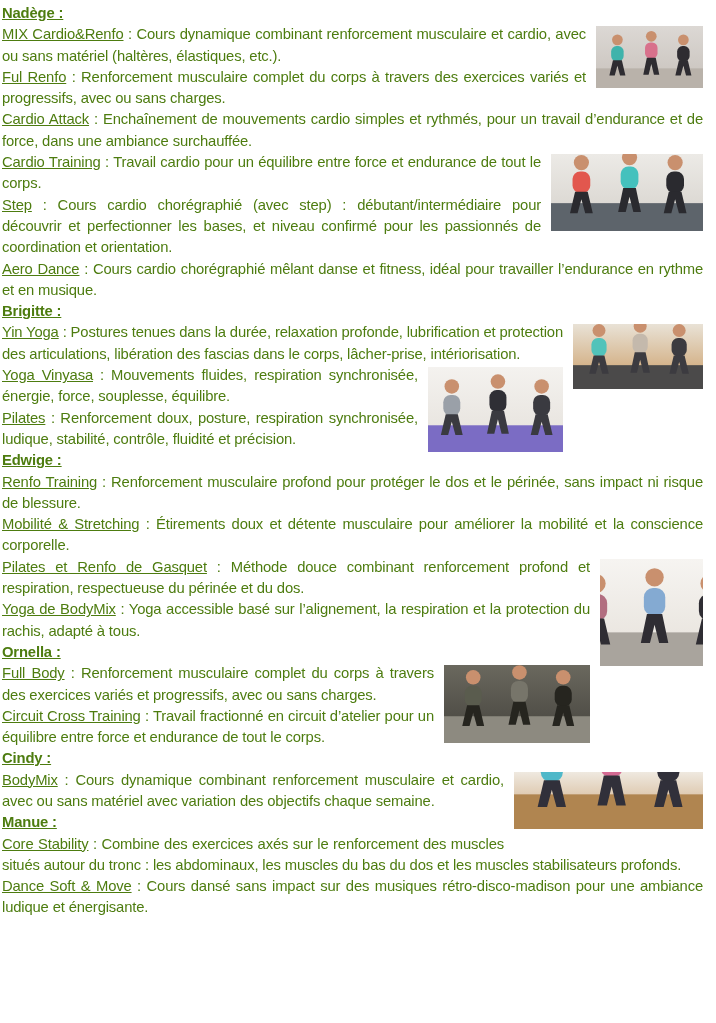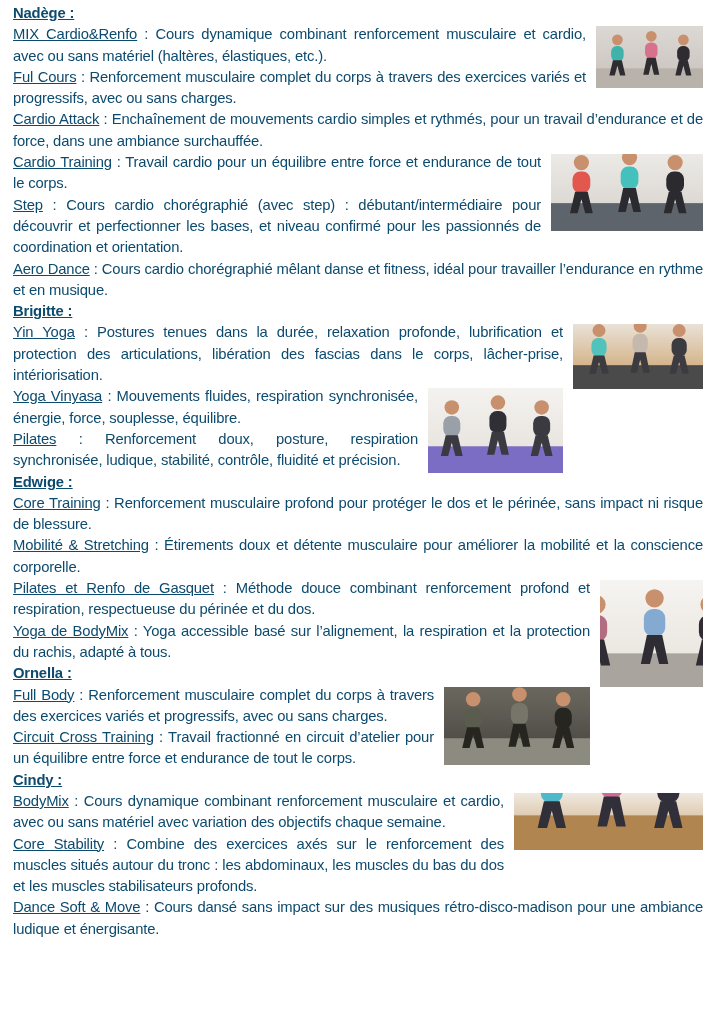--- a/index.html
+++ b/index.html
@@ -9,8 +9,8 @@
   }
   .page{
     box-sizing:border-box;width:716px;height:1023px;
-    padding:3px 13px 0 13px;
-    color:#0c4a6e;font-size:14.8px;line-height:21.3px;letter-spacing:-0.15px;
+    padding:3px 13px 0 2px;
+    color:#4d7c0f;font-size:14.8px;line-height:21.3px;letter-spacing:-0.15px;
   }
   .heading{
     margin:0;font-size:14.8px;font-weight:700;text-decoration:underline;

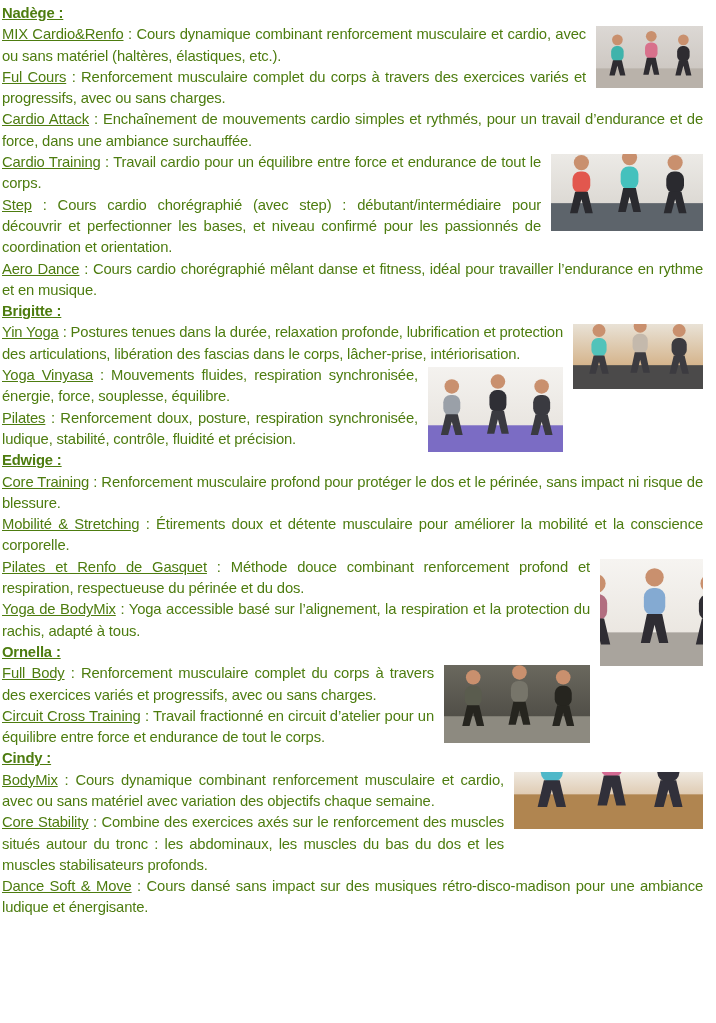--- a/index.html
+++ b/index.html
@@ -65,7 +65,7 @@
     <span class="course">MIX Cardio&amp;Renfo</span><span> : </span><span>Cours dynamique combinant renforcement musculaire et cardio, avec ou sans matériel (haltères, élastiques, etc.).</span>
   </p>
   <p class="course-p">
-    <span class="course">Ful Cours</span><span> : </span><span>Renforcement musculaire complet du corps à travers des exercices variés et progressifs, avec ou sans charges.</span>
+    <span class="course">Ful Renfo</span><span> : </span><span>Renforcement musculaire complet du corps à travers des exercices variés et progressifs, avec ou sans charges.</span>
   </p>
   <p class="course-p">
     <span class="course">Cardio Attack</span><span> : </span><span>Enchaînement de mouvements cardio simples et rythmés, pour un travail d’endurance et de force, dans une ambiance surchauffée.</span>

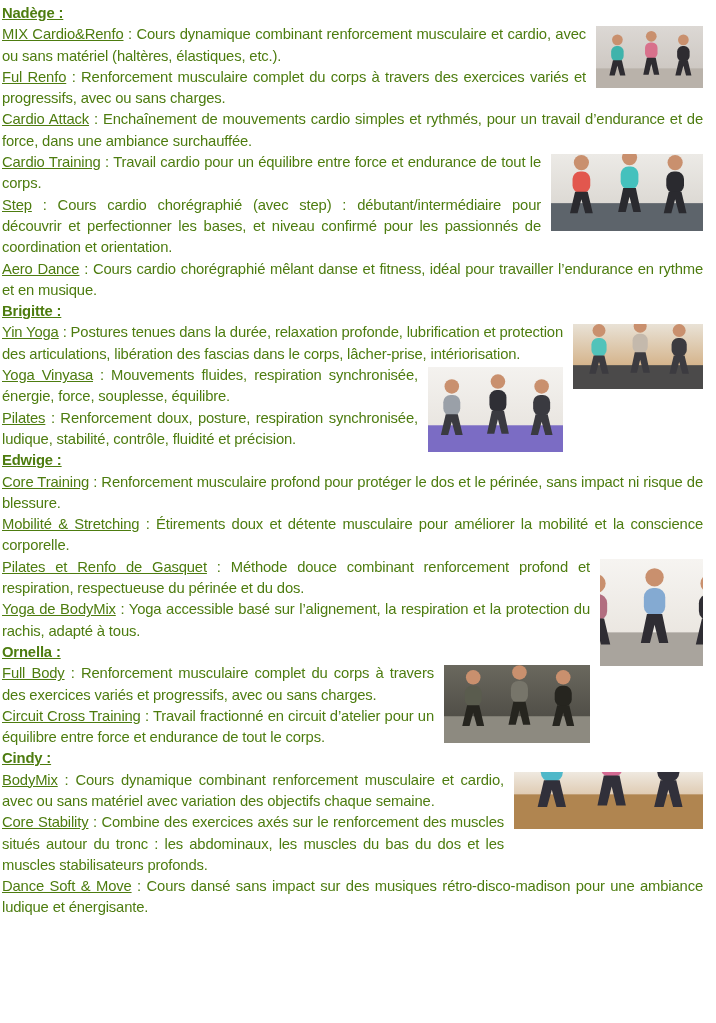--- a/index.html
+++ b/index.html
@@ -108,7 +108,7 @@
 
   <h2 class="heading">Edwige :</h2>
   <p class="course-p">
-    <span class="course">Core Training</span><span> : </span><span>Renforcement musculaire profond pour protéger le dos et le périnée, sans impact ni risque de blessure.</span>
+    <span class="course">Renfo Training</span><span> : </span><span>Renforcement musculaire profond pour protéger le dos et le périnée, sans impact ni risque de blessure.</span>
   </p>
   <p class="course-p">
     <span class="course">Mobilité &amp; Stretching</span><span> : </span><span>Étirements doux et détente musculaire pour améliorer la mobilité et la conscience corporelle.</span>

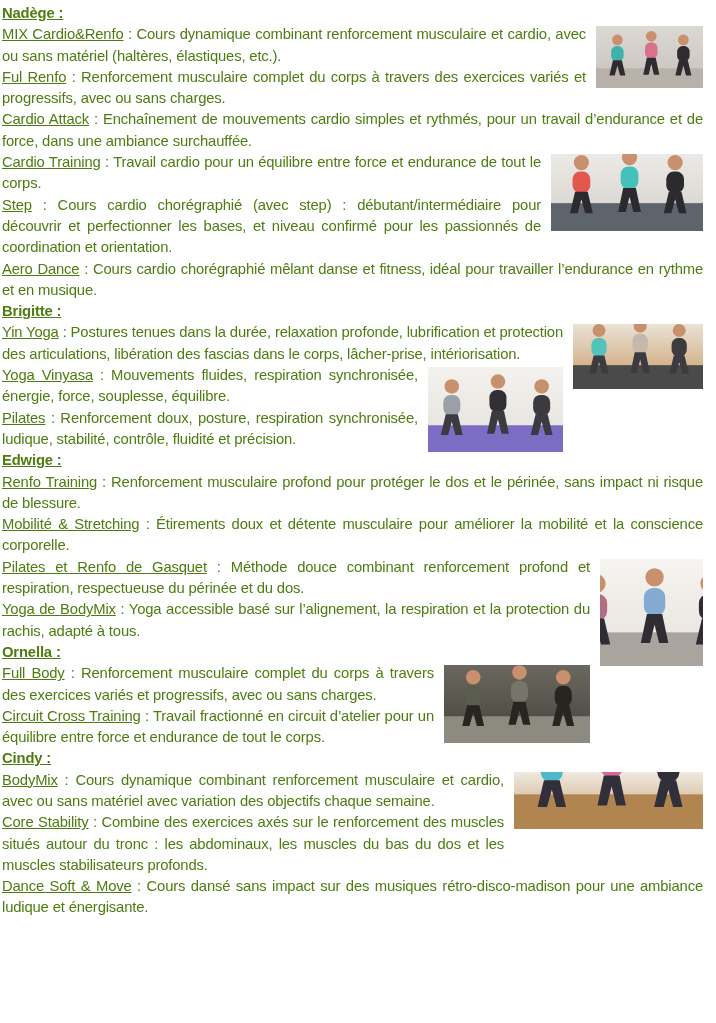--- a/index.html
+++ b/index.html
@@ -148,6 +148,7 @@
     <span class="course">BodyMix</span><span> : </span><span>Cours dynamique combinant renforcement musculaire et cardio, avec ou sans matériel avec variation des objectifs chaque semaine.</span>
   </p>
 
+  <h2 class="heading">Manue :</h2>
   <p class="course-p">
     <span class="course">Core Stability</span><span> : </span><span>Combine des exercices axés sur le renforcement des muscles situés autour du tronc : les abdominaux, les muscles du bas du dos et les muscles stabilisateurs profonds.</span>
   </p>

